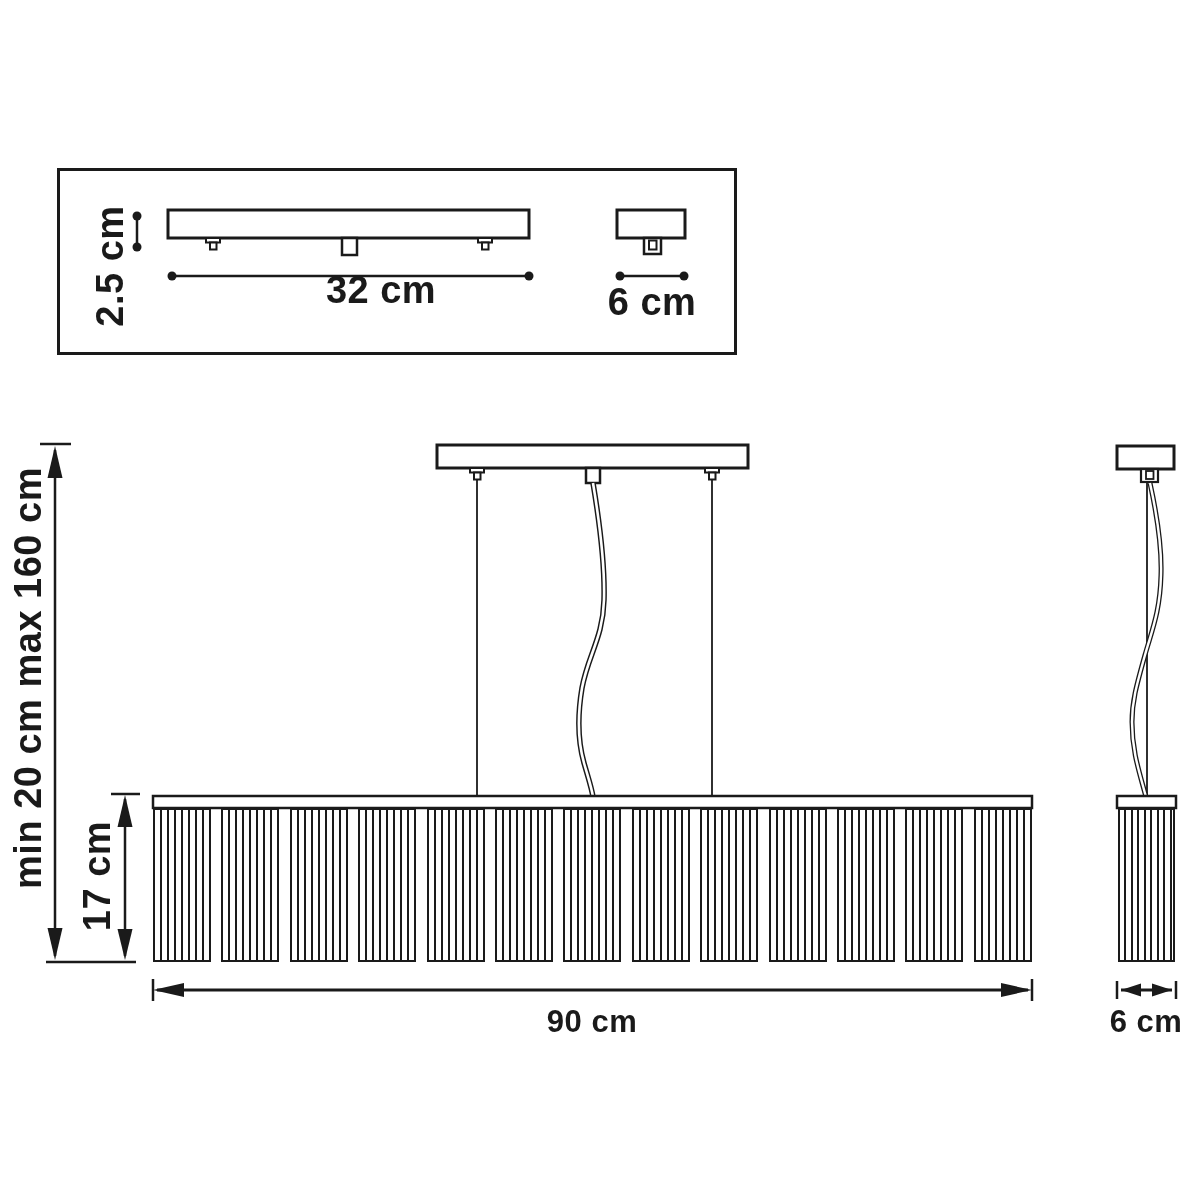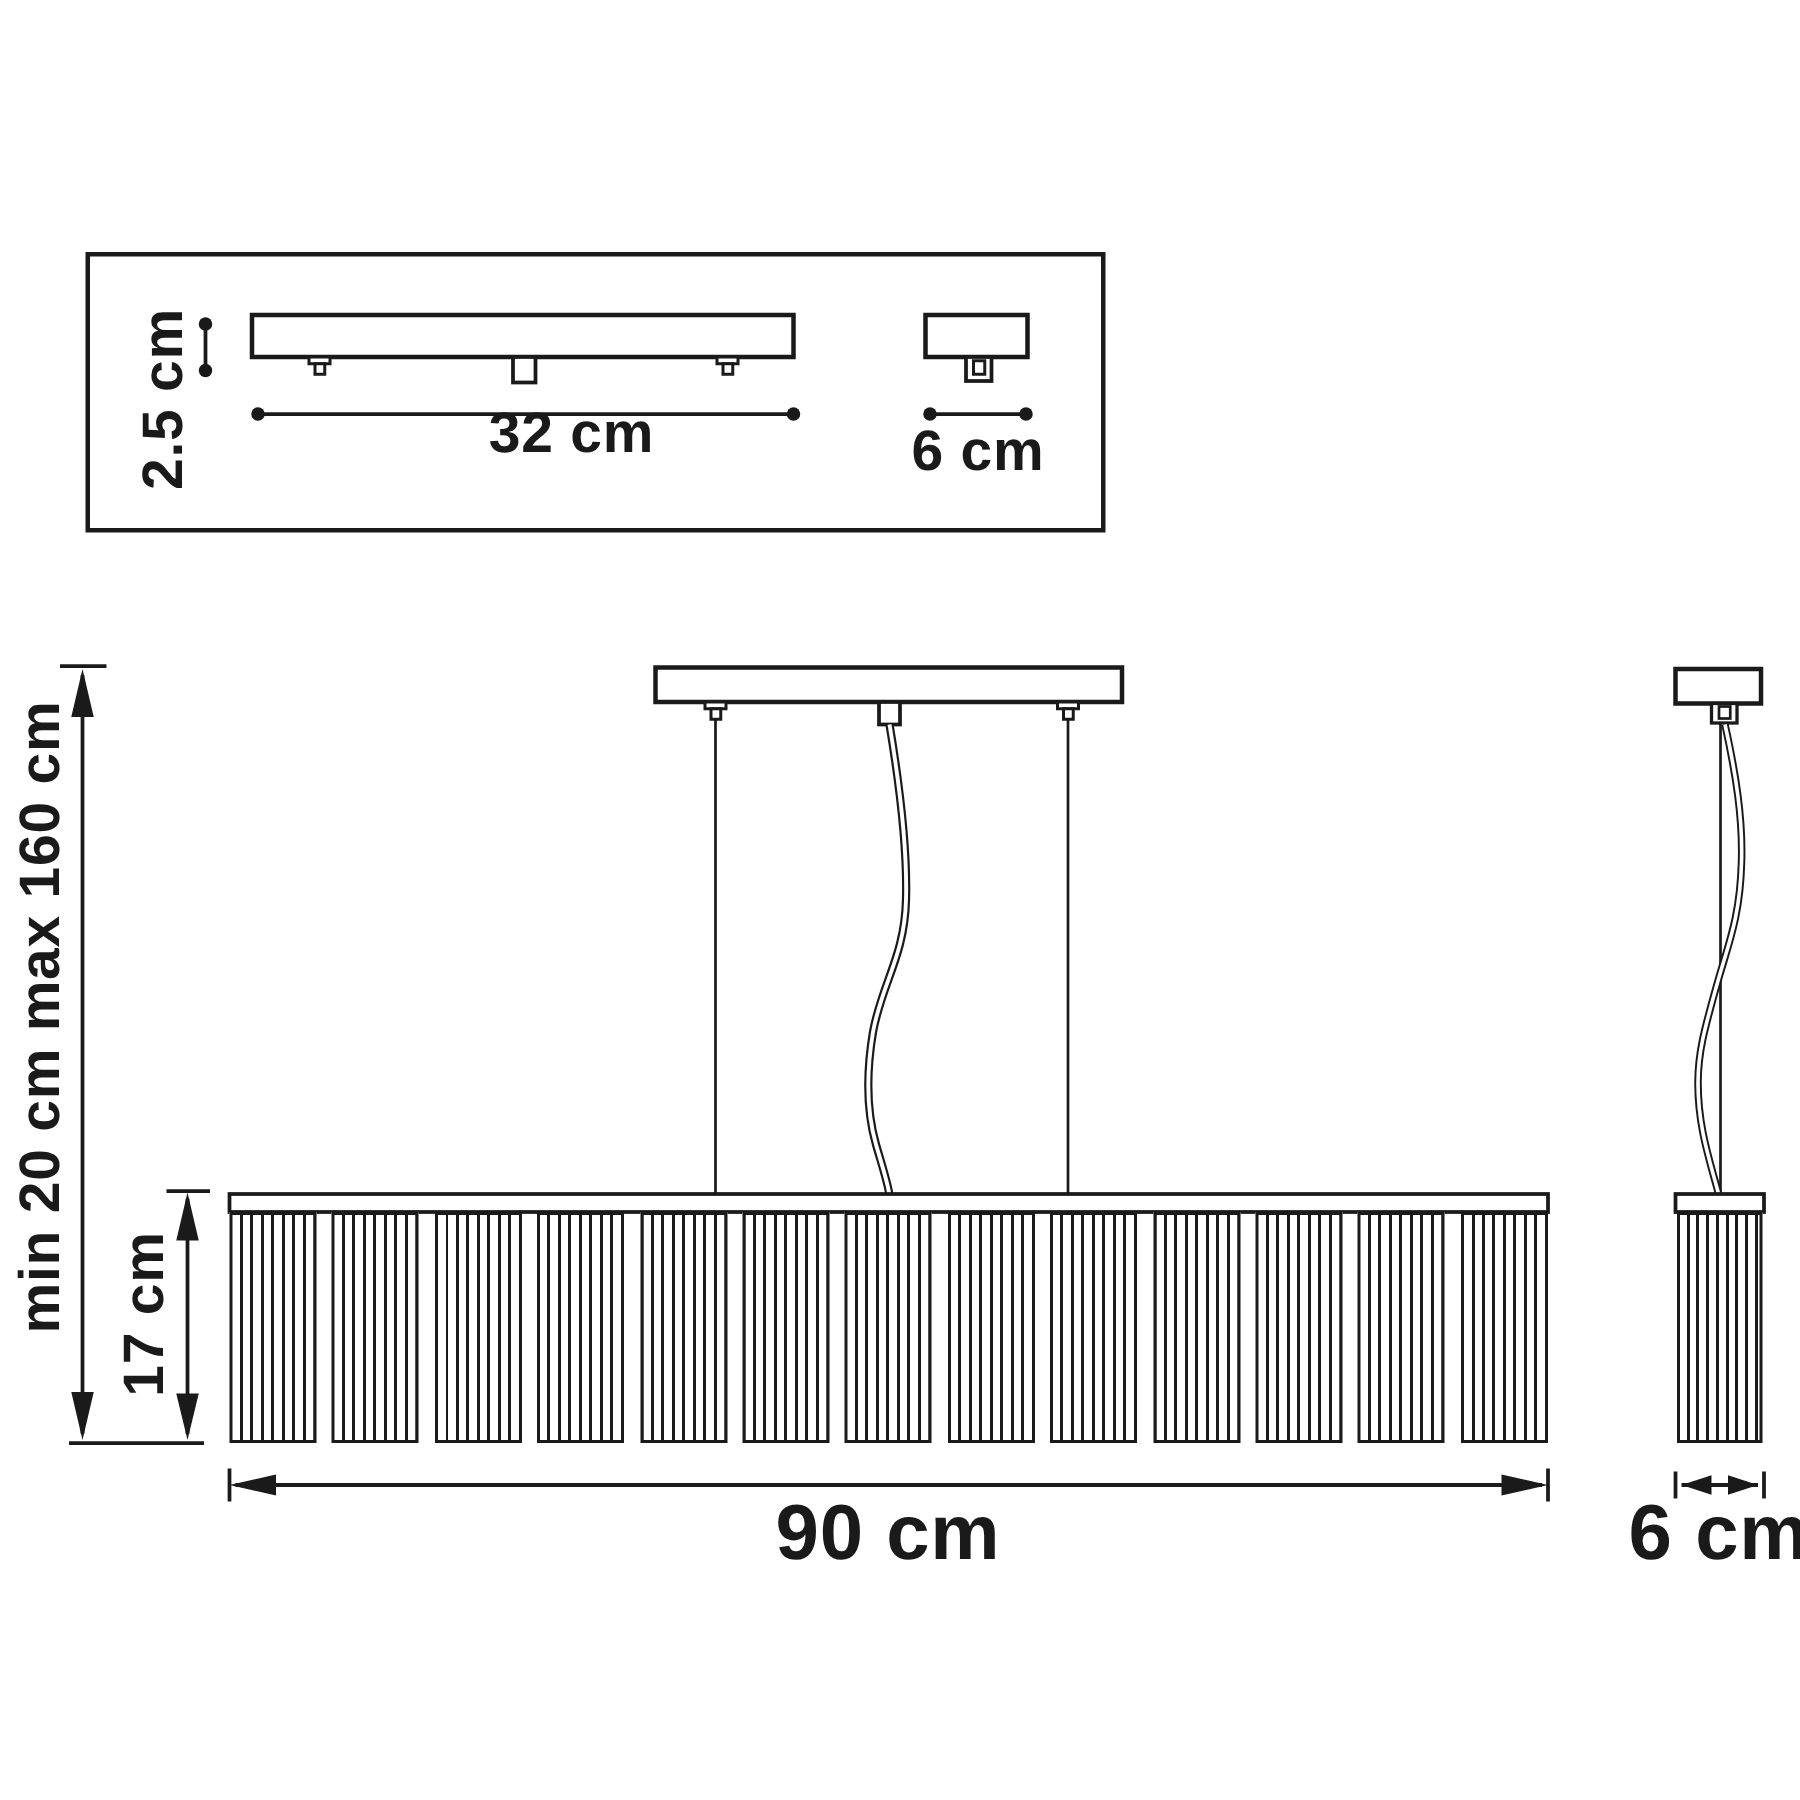--- a/index.html
+++ b/index.html
@@ -35,7 +35,7 @@
     position:absolute;font-size:38px;font-weight:600;white-space:nowrap;
     transform:translate(-50%,-50%);z-index:3;letter-spacing:0.5px;
   }
-  .lbl.big{font-size:52px;}
+  .lbl.big{font-size:31px;}
   .vlbl{
     position:absolute;font-size:38px;font-weight:600;white-space:nowrap;
     transform:translate(-50%,-50%) rotate(-90deg);z-index:3;letter-spacing:0.5px;

